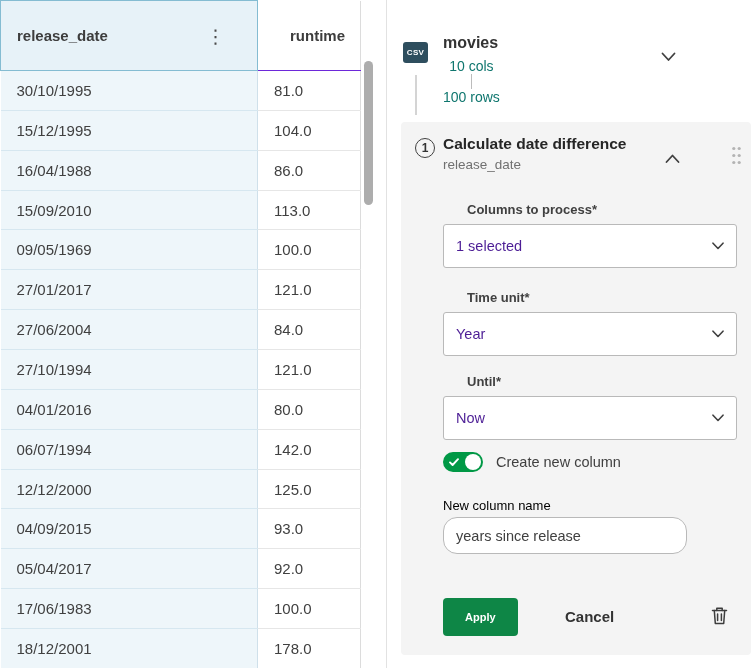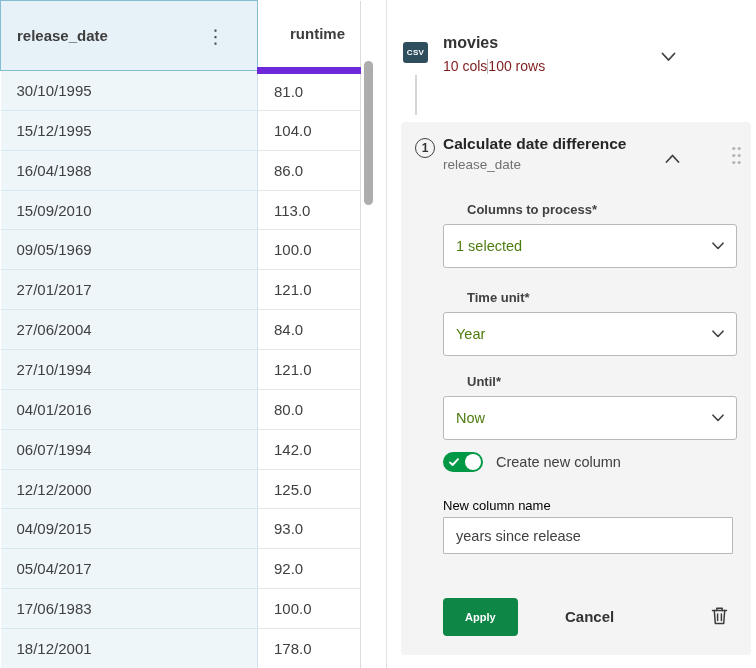--- a/index.html
+++ b/index.html
@@ -12,7 +12,7 @@
   th, td { text-align:left; padding:0 8px 0 16px; font-size:15px; overflow:hidden; white-space:nowrap; }
   thead th { height:70px; font-weight:700; vertical-align:middle; color:#3d3d3d; }
   th.release { background:#e7f2f8; border:1px solid #84bcd2; position:relative; }
-  th.runtime { background:#fff; border-bottom:7px solid #6d28d9; border-right:1px solid #dcdcdc;padding-left:32px; }
+  th.runtime { background:#fff; border-bottom:1px solid #6d28d9; border-right:1px solid #dcdcdc;padding-left:32px; }
   tbody td { height:39.87px; }
   tbody td.date { background:#eef6fa; border-bottom:1px solid #d6e7f0; border-right:1px solid #cfe0ea; }
   tbody td.num  { background:#fff; border-bottom:1px solid #e6e6e6; border-right:1px solid #dcdcdc; }

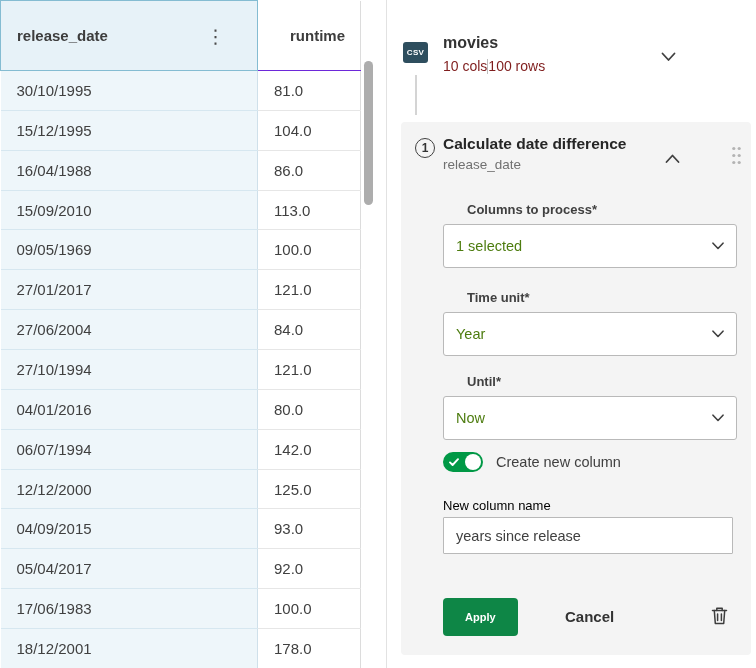--- a/index.html
+++ b/index.html
@@ -26,7 +26,7 @@
   .csv-icon { position:absolute; left:16px; top:42px; width:25px; height:21px; background:#2e4e5e; border-radius:3px;
               color:#fff; font-size:8px; font-weight:700; display:flex; align-items:center; justify-content:center; letter-spacing:.3px; }
   .ds-name { position:absolute; left:56px; top:34px; font-size:16px; font-weight:700; color:#333; }
-  .ds-meta { position:absolute; left:56px; top:58px; font-size:14px; color:#7f1d1d; display:flex; align-items:center; gap:0; }
+  .ds-meta { position:absolute; left:56px; top:58px; font-size:14px; color:#0f766e; display:flex; align-items:center; gap:0;flex-direction:column; }
   .meta-sep { width:1px; height:15px; background:#bcbcbc; }
   .ds-chevron { position:absolute; left:274px; top:48px; cursor:pointer; }
   .connector { position:absolute; left:28px; top:75px; width:2px; height:40px; background:#d4d4d4; }

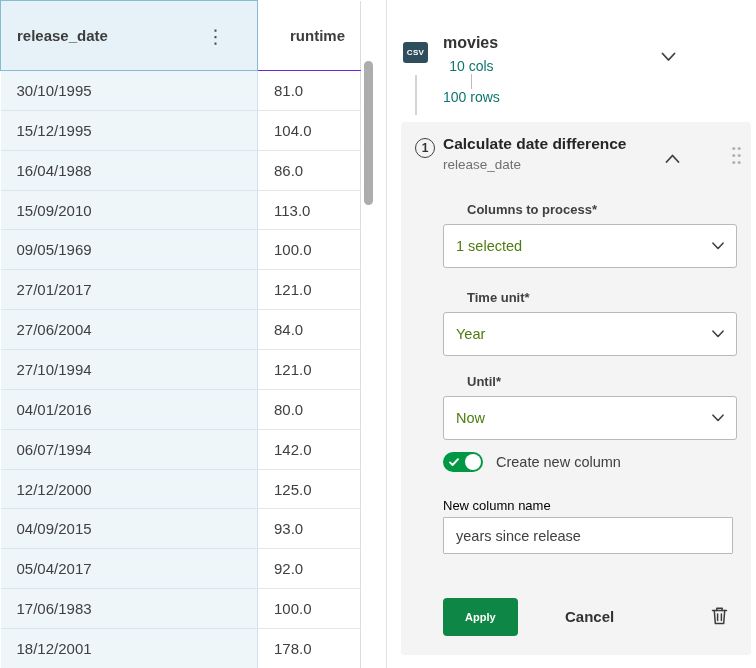--- a/index.html
+++ b/index.html
@@ -41,7 +41,7 @@
 
   .flabel { position:absolute; left:42px; font-size:13px; font-weight:700; color:#404040;margin-left:24px; }
   .select { position:absolute; left:42px; width:294px; height:44px; background:#fff; border:1px solid #b9b9b9; border-radius:3px;
-            display:flex; align-items:center; padding:16px 12px; font-size:14.5px; color:#4d7c0f; cursor:pointer; }
+            display:flex; align-items:center; padding:16px 12px; font-size:14.5px; color:#4c1d95; cursor:pointer; }
   .select svg { margin-left:auto; }
 
   .toggle-row { position:absolute; left:42px; top:330px; display:flex; align-items:center; gap:13px; }

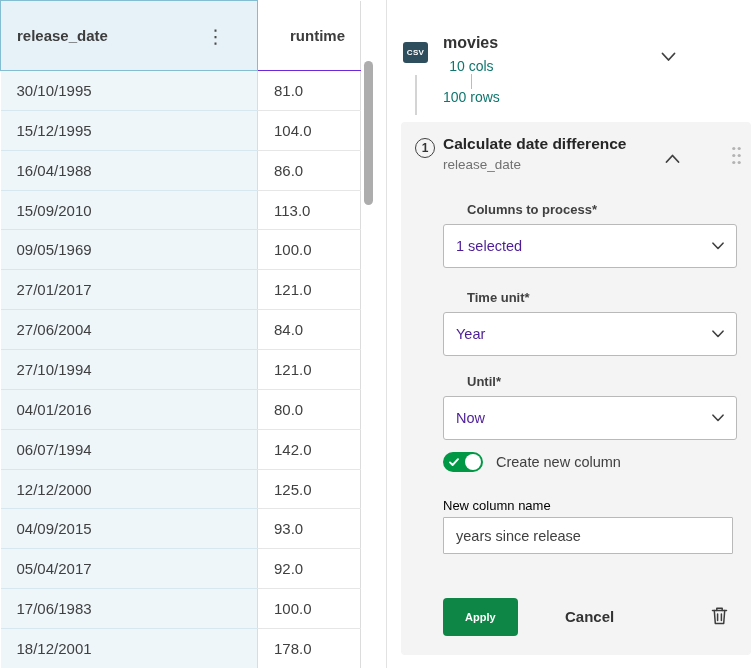--- a/index.html
+++ b/index.html
@@ -51,8 +51,8 @@
   .toggle-label { font-size:14.5px; color:#404040; }
 
   .newcol-label { position:absolute; left:42px; top:376px; font-size:13px; color:#000000; }
-  .newcol-input { position:absolute; left:42px; top:395px; width:290px; height:37px; background:#fff; border:1px solid #b9b9b9;
-                  border-radius:1px; padding:0 12px; font-size:14.5px; color:#404040; font-family:inherit; }
+  .newcol-input { position:absolute; left:42px; top:395px; width:244px; height:37px; background:#fff; border:1px solid #b9b9b9;
+                  border-radius:14px; padding:0 12px; font-size:14.5px; color:#404040; font-family:inherit; }
 
   .apply-btn { position:absolute; left:42px; top:476px; height:38px; padding:0 22px; background:#0e8646; border:none; border-radius:4px;
                color:#fff; font-size:11px; font-weight:700; font-family:inherit; cursor:pointer; }

